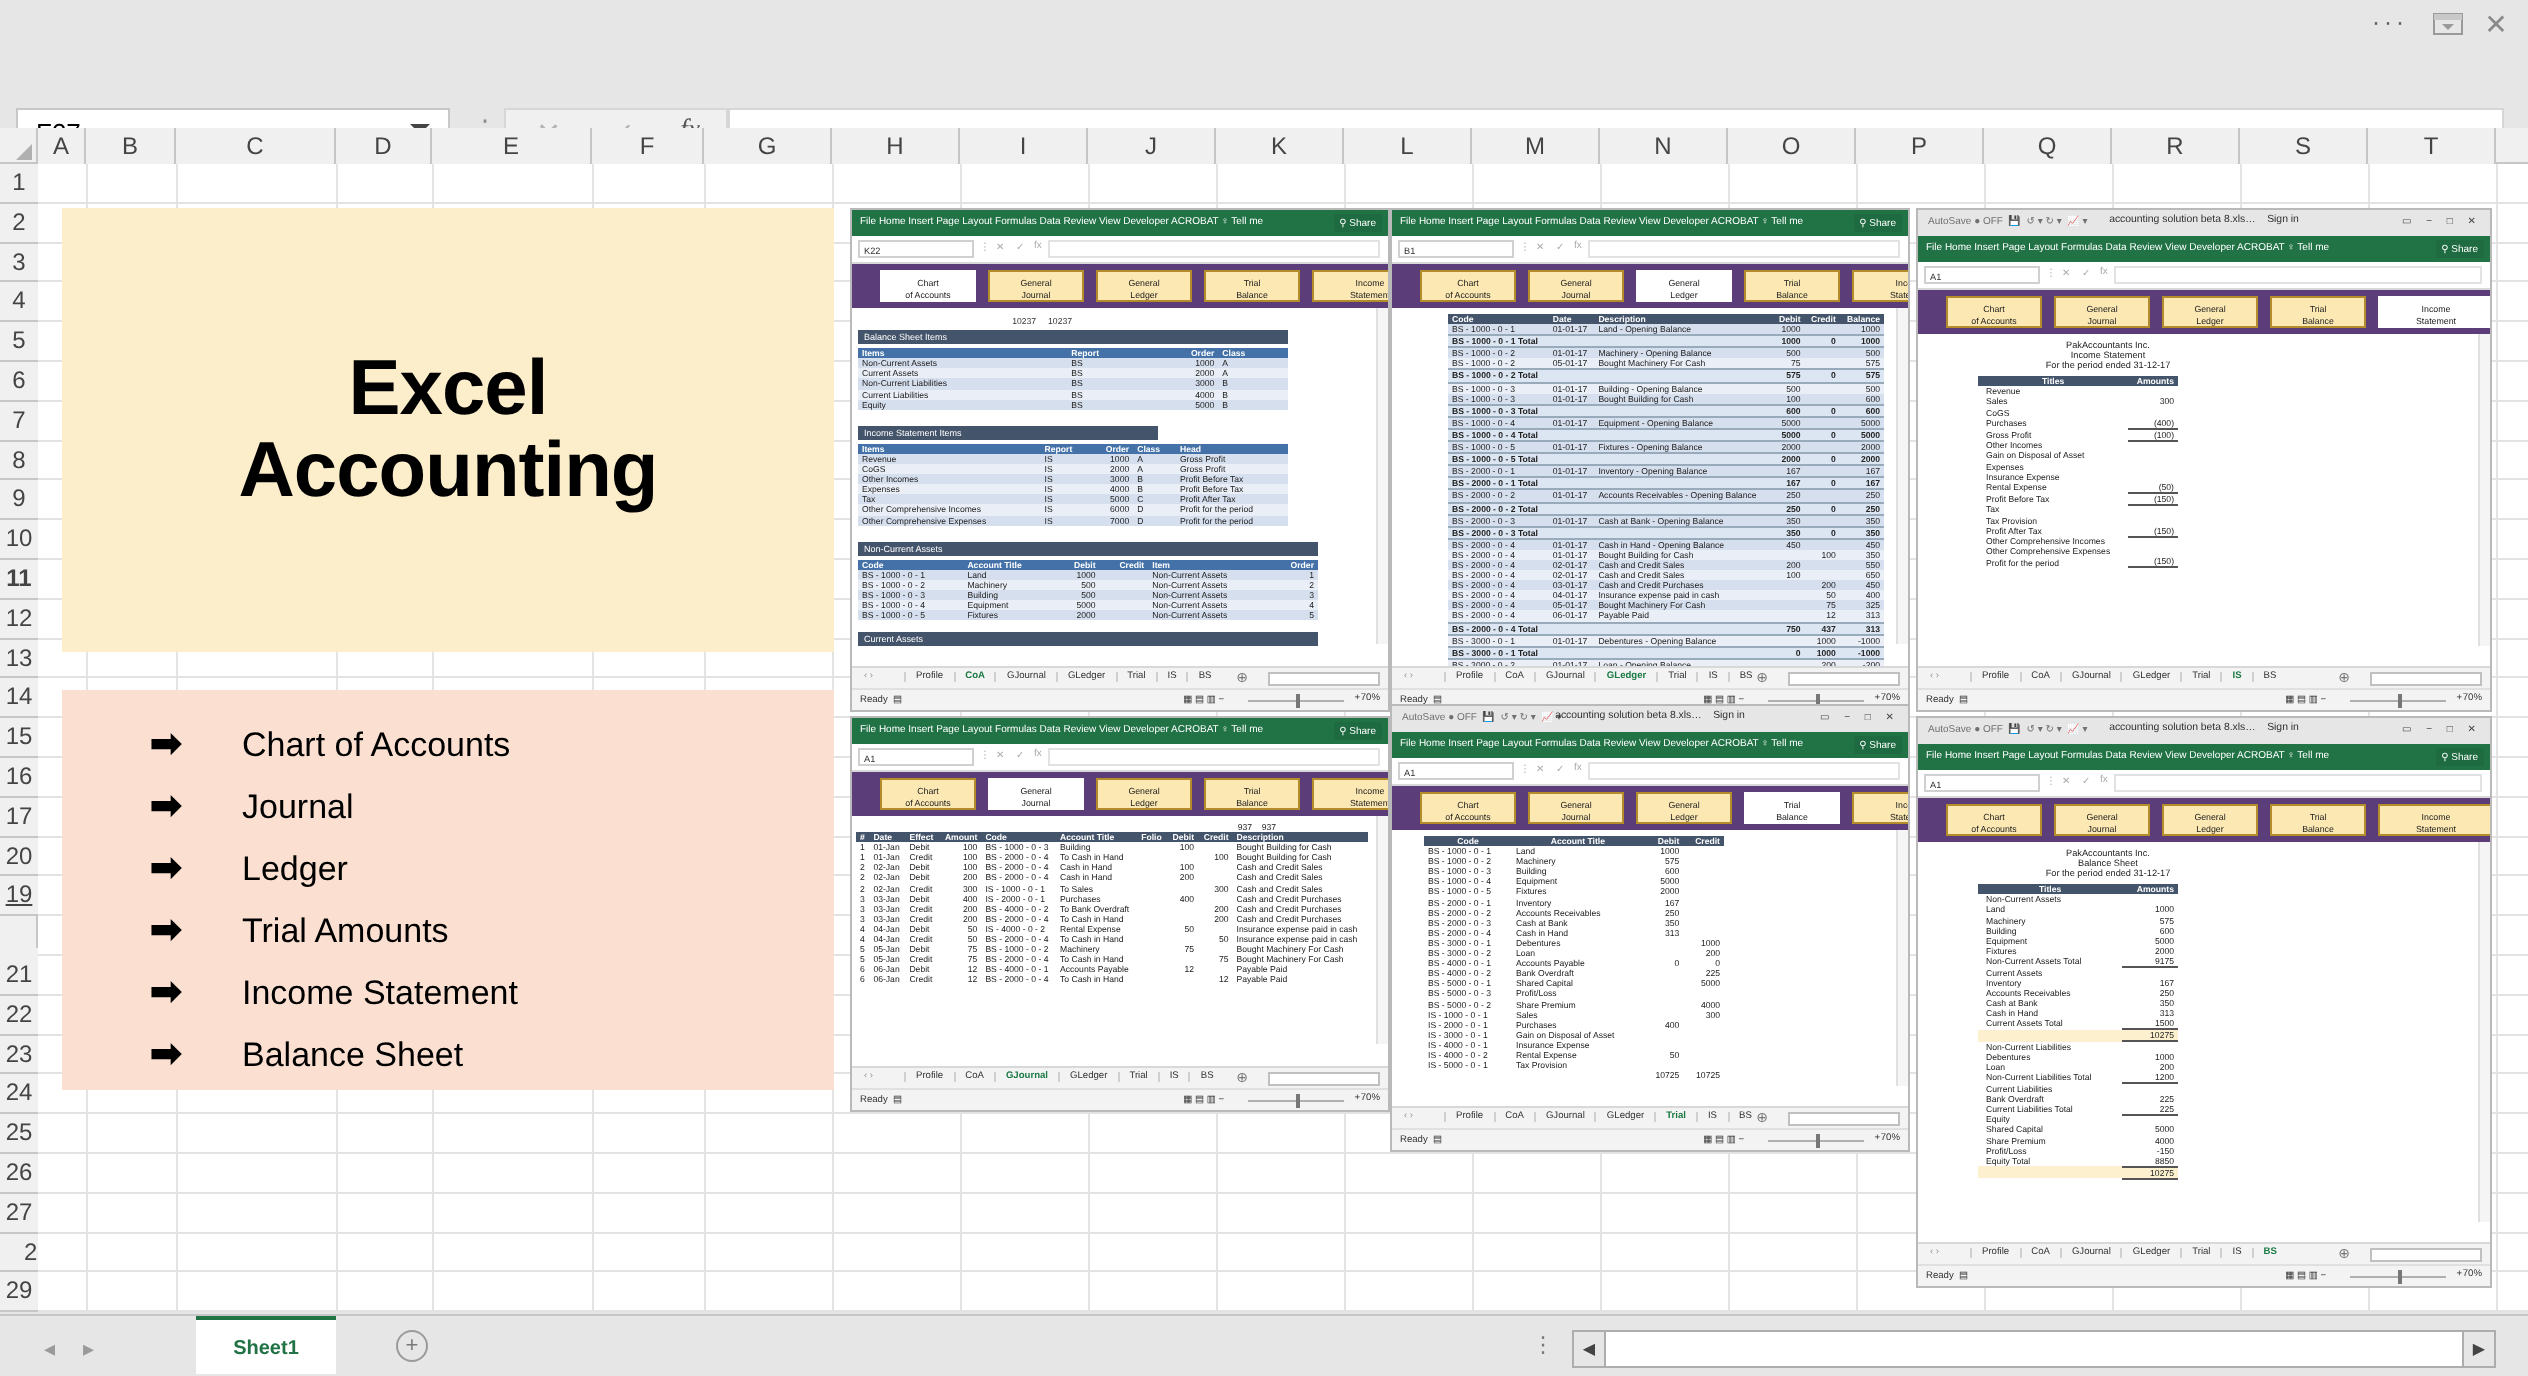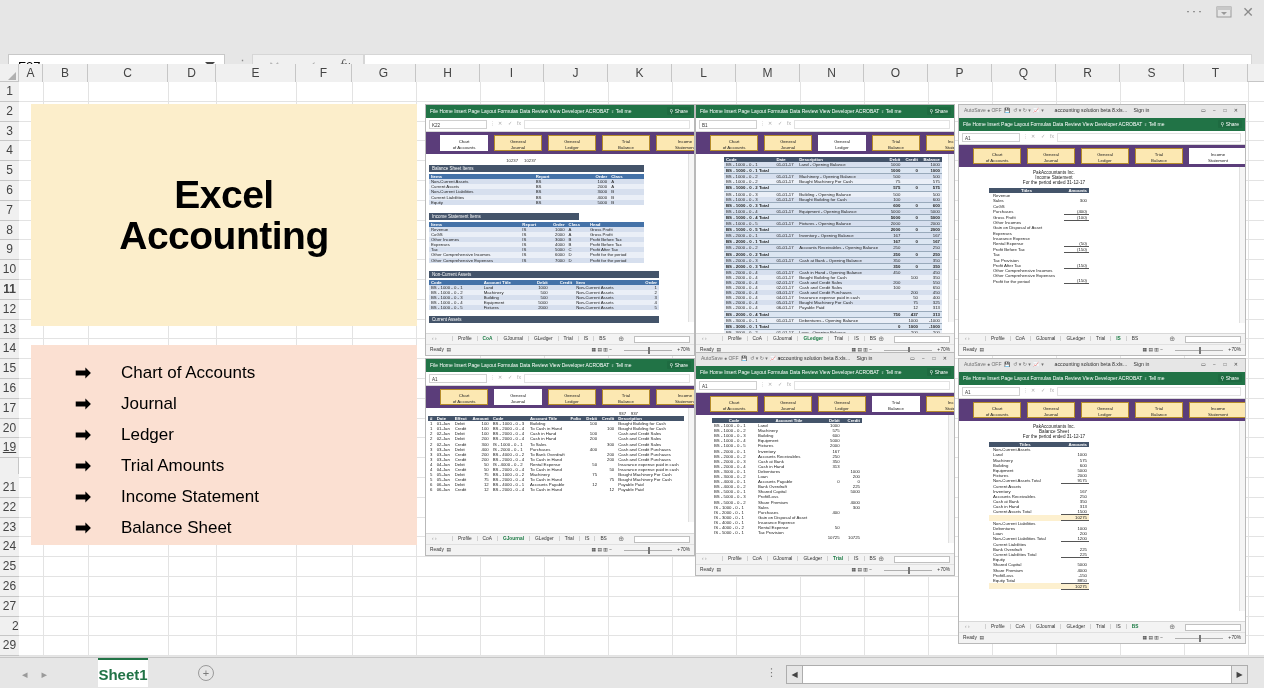--- a/index.html
+++ b/index.html
@@ -112,8 +112,8 @@
   
   .tabbar { position:absolute; left:0; top:657px; width:1264px; height:31px; background:#e6e6e6; border-top:1px solid #c6c6c6; }
   .tabnav { position:absolute; left:22px; top:668px; font-size:11px; color:#9a9a9a; letter-spacing:14px; }
-  .sheettab { position:absolute; left:98px; top:658px; width:50px; height:29px; background:#fff;
-    border-top:2px solid #217346; text-align:center; line-height:29px; font-size:15px; font-weight:700; color:#217346; }
+  .sheettab { position:absolute; left:98px; top:658px; width:70px; height:29px; background:#fff;
+    border-top:2px solid #217346; text-align:center; line-height:29px; font-size:10px; font-weight:700; color:#217346; }
   .addsheet { position:absolute; left:198px; top:665px; width:16px; height:16px; border:1px solid #9a9a9a;
     border-radius:50%; color:#7a7a7a; font-size:11px; text-align:center; line-height:15px; }
   .hsb-dots { position:absolute; left:766px; top:666px; color:#7a7a7a; font-size:11px; }

